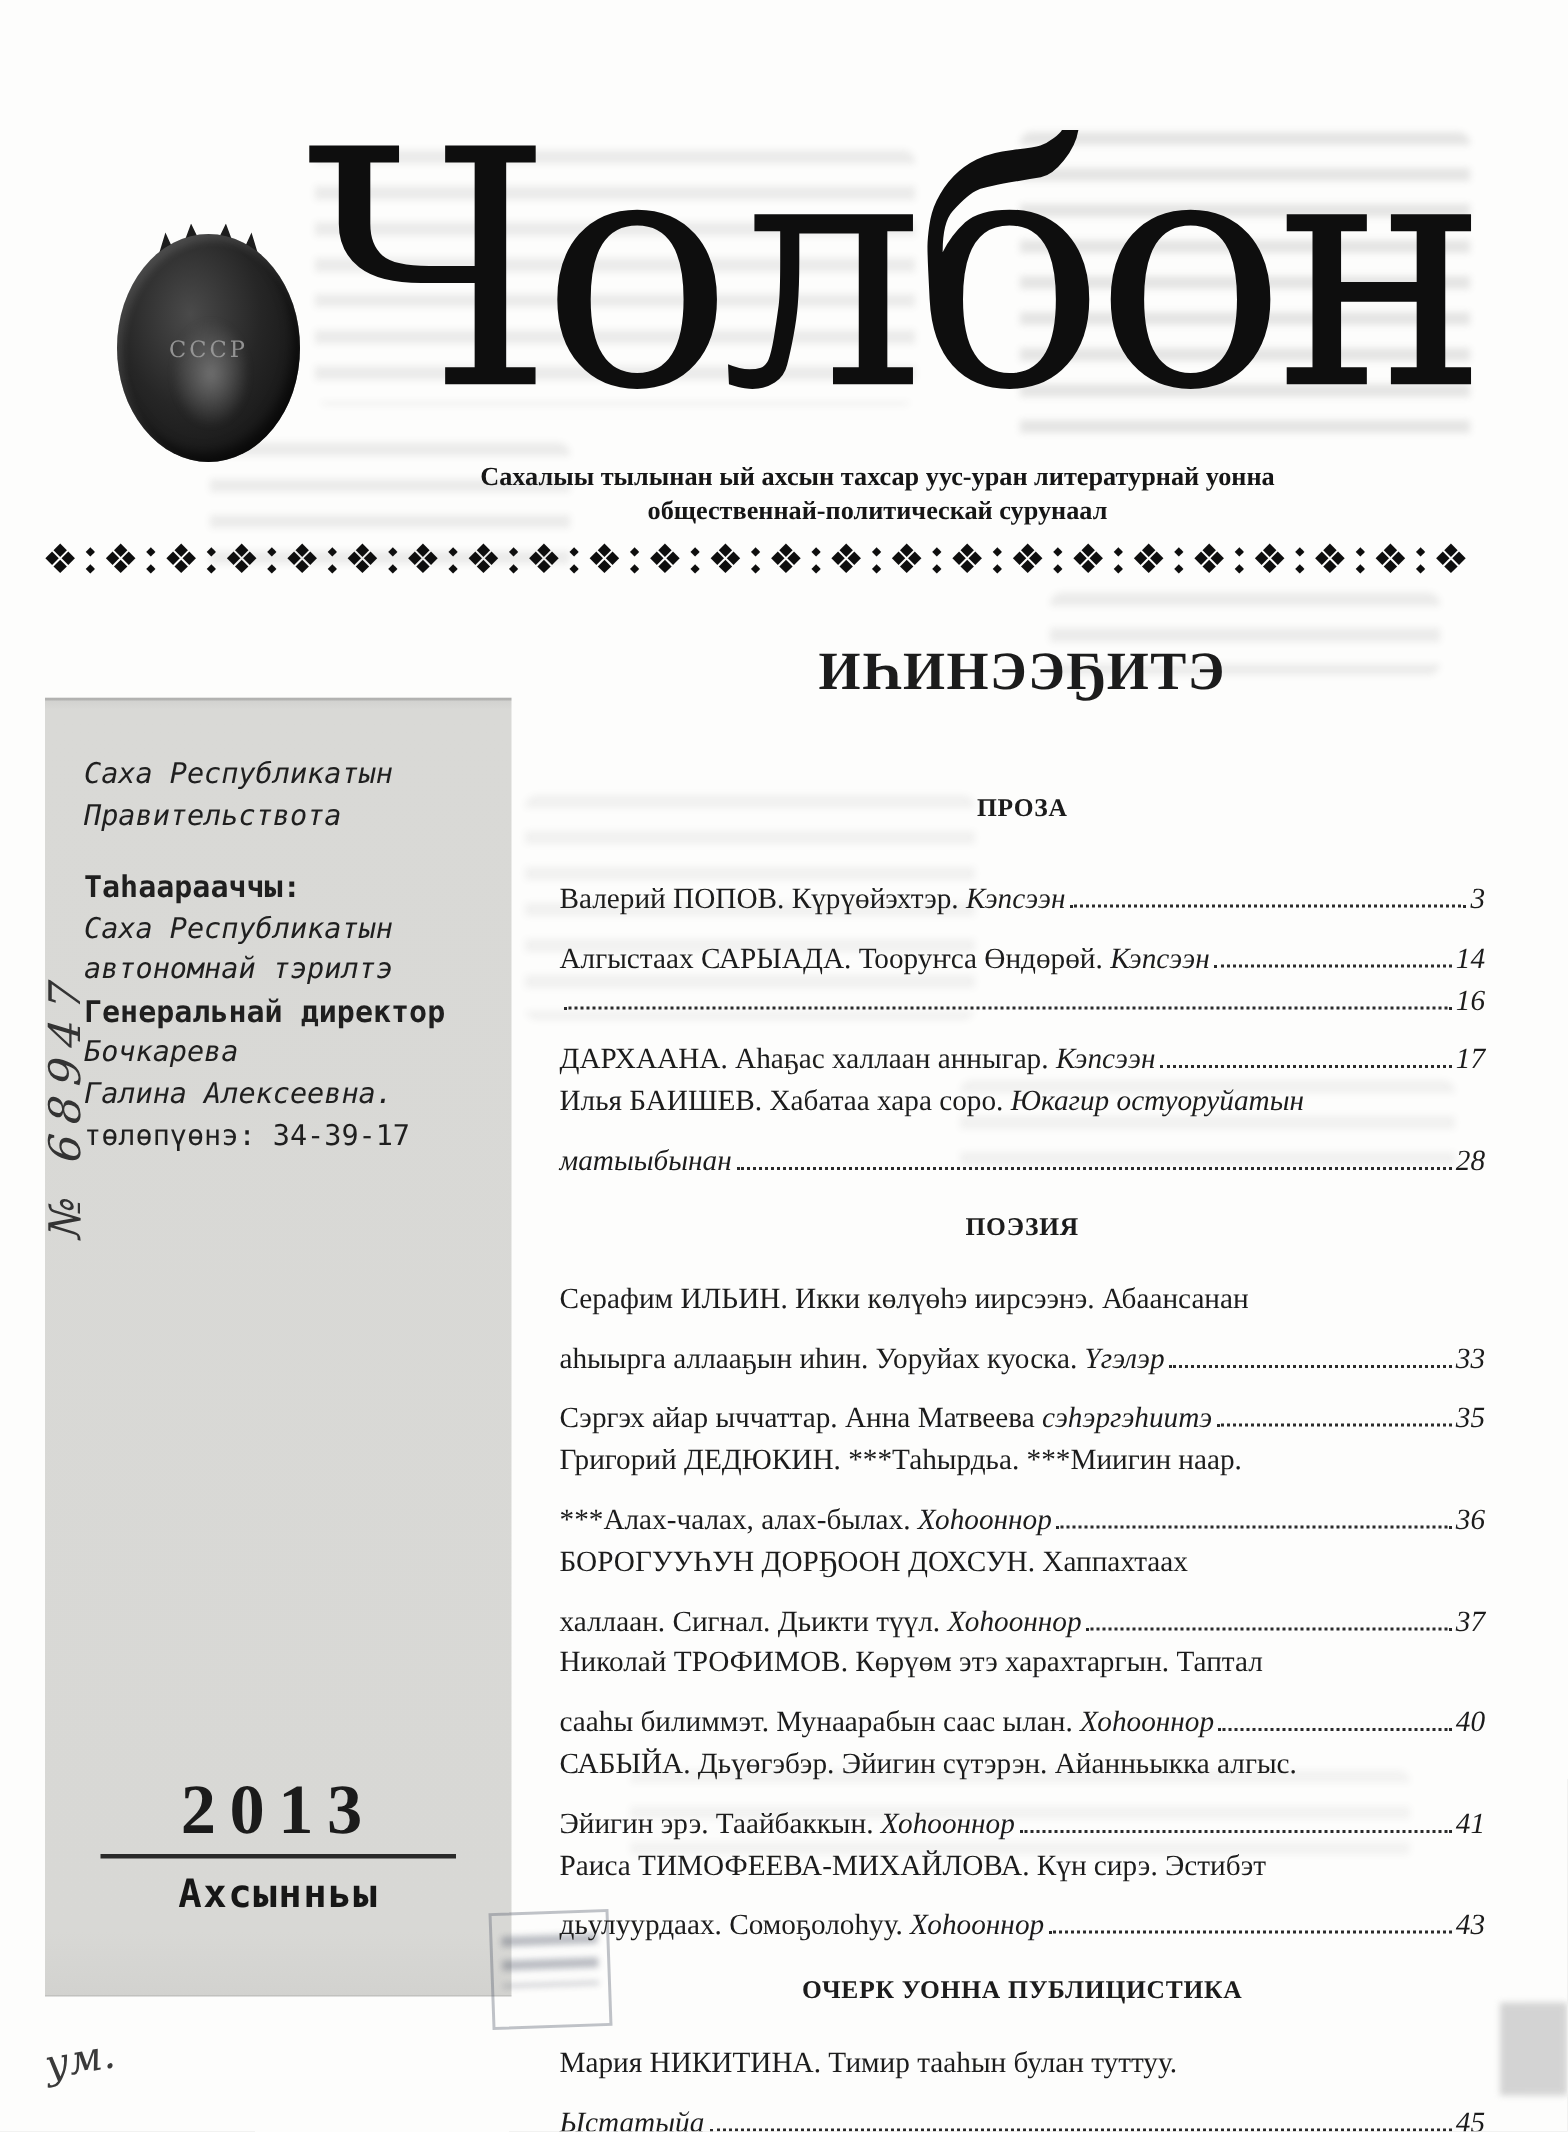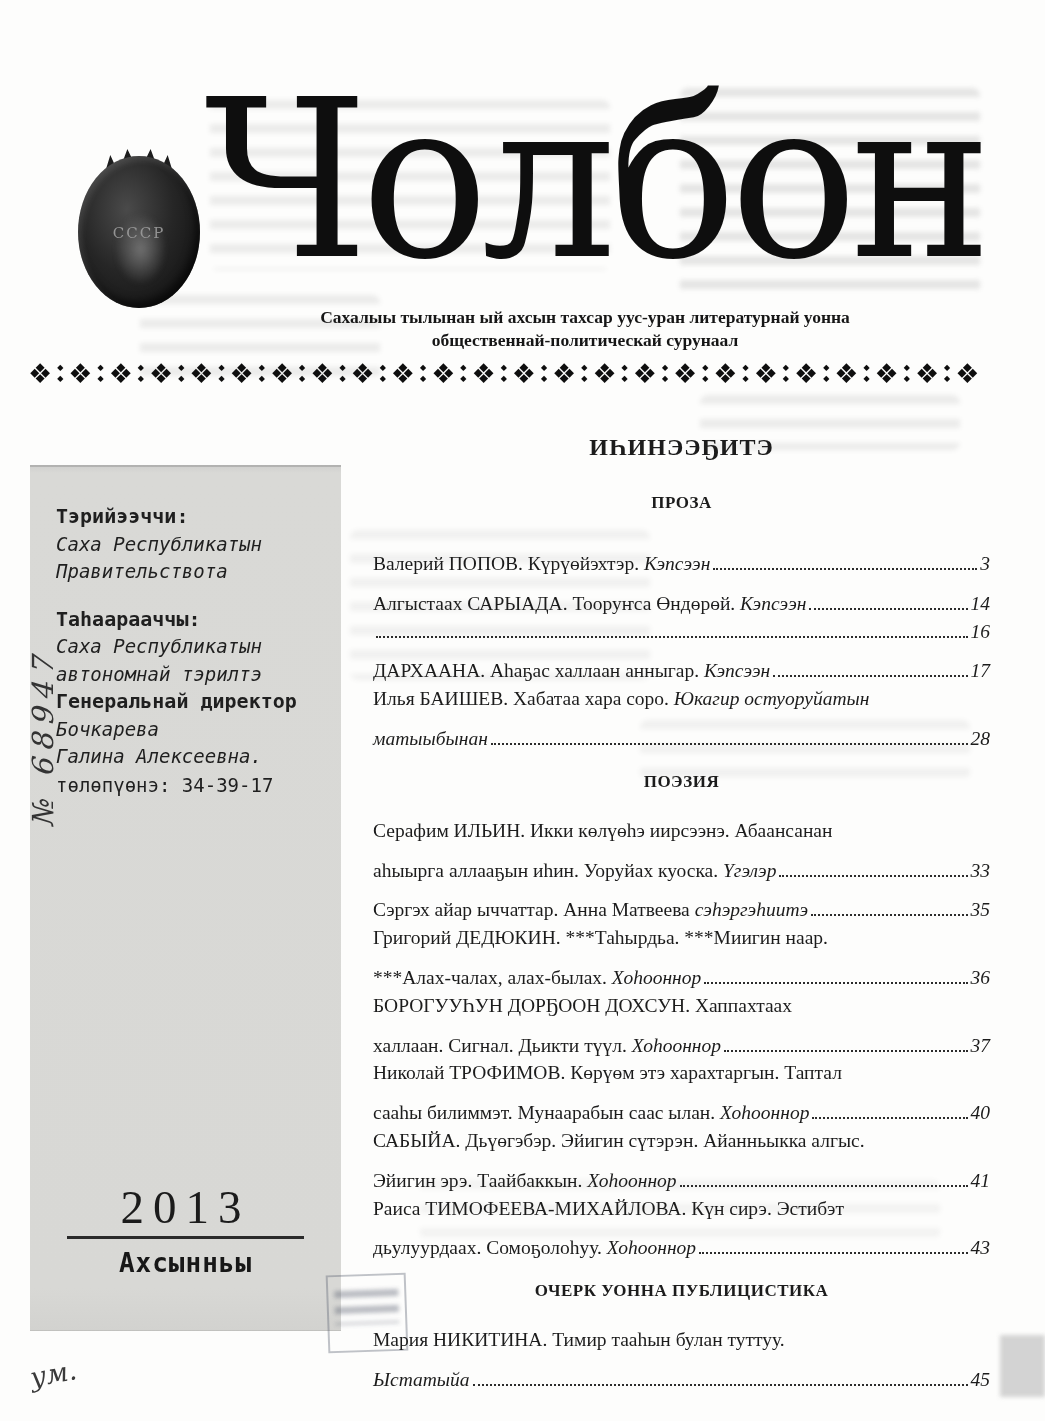--- a/index.html
+++ b/index.html
@@ -63,8 +63,8 @@
 
   
   .toc{position:absolute;left:373px;top:430px;width:617px;z-index:2;}
-  .toc-title{text-align:center;font-weight:bold;font-size:24px;letter-spacing:1px;
-        margin:0 0 24px;line-height:34px;}
+  .toc-title{text-align:center;font-weight:bold;font-size:36px;letter-spacing:1px;
+        margin:0 0 60px;line-height:34px;}
   .section-title{text-align:center;font-weight:bold;font-size:17px;letter-spacing:.5px;
         margin:14px 0 20px;line-height:30px;}
   .toc-section:first-child .section-title{margin-top:0;}

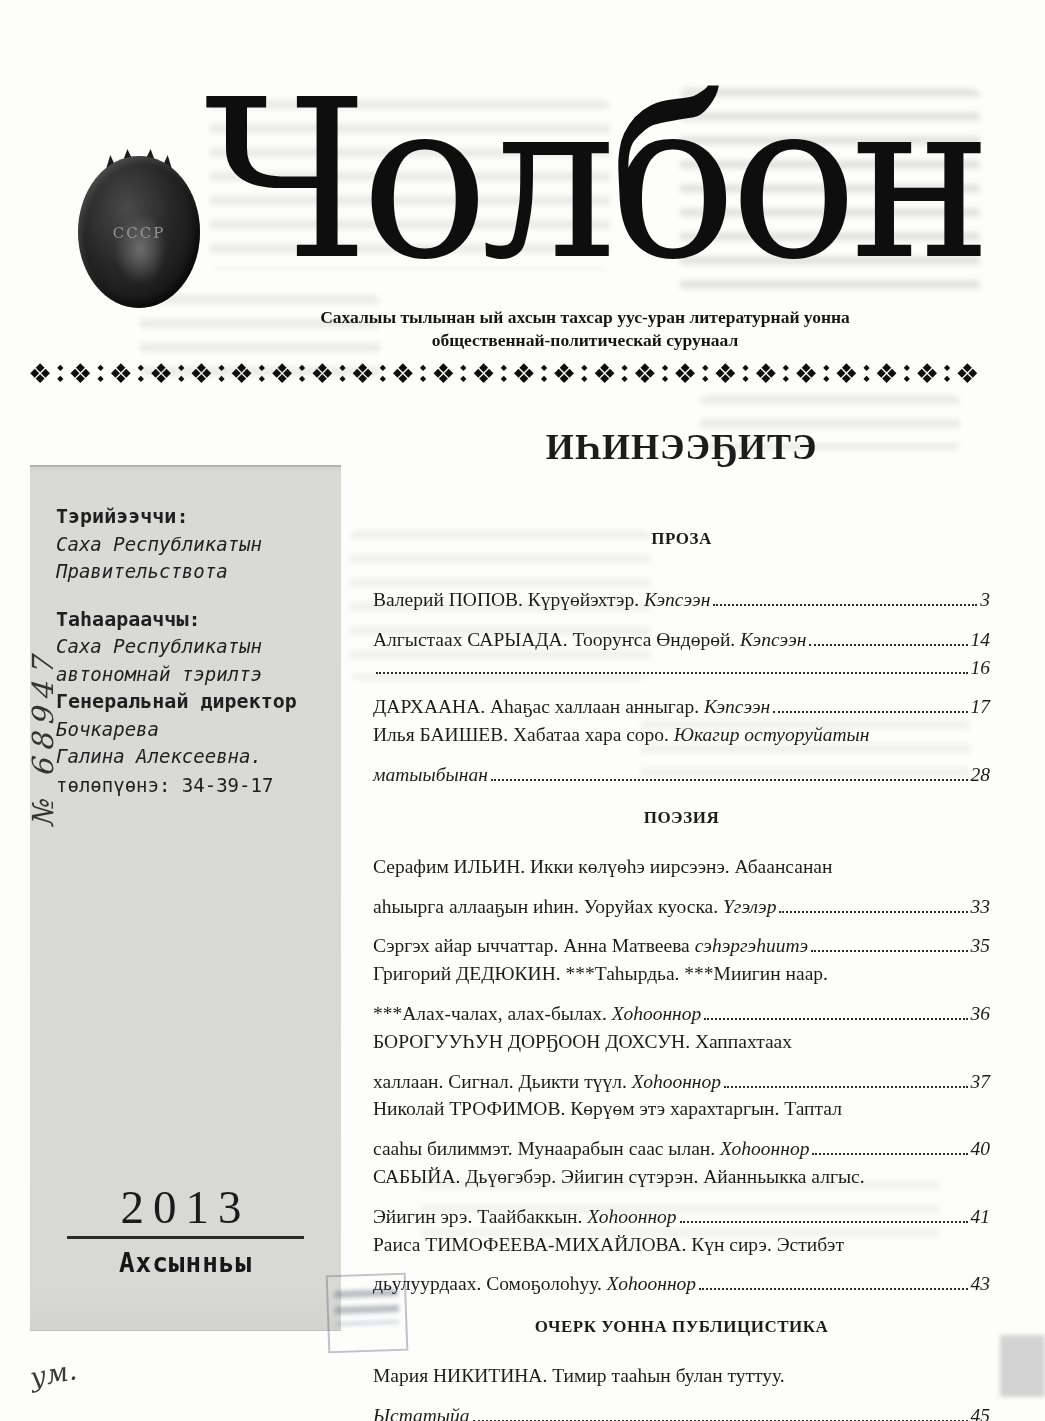--- a/index.html
+++ b/index.html
@@ -230,7 +230,6 @@
 
   <aside class="panel">
     <div class="panel-inner">
-      <p class="label">Тэрийээччи:</p>
       <div id="founder-lines">
           <div class="mono-line">Саха Республикатын</div>
           <div class="mono-line">Правительствота</div>

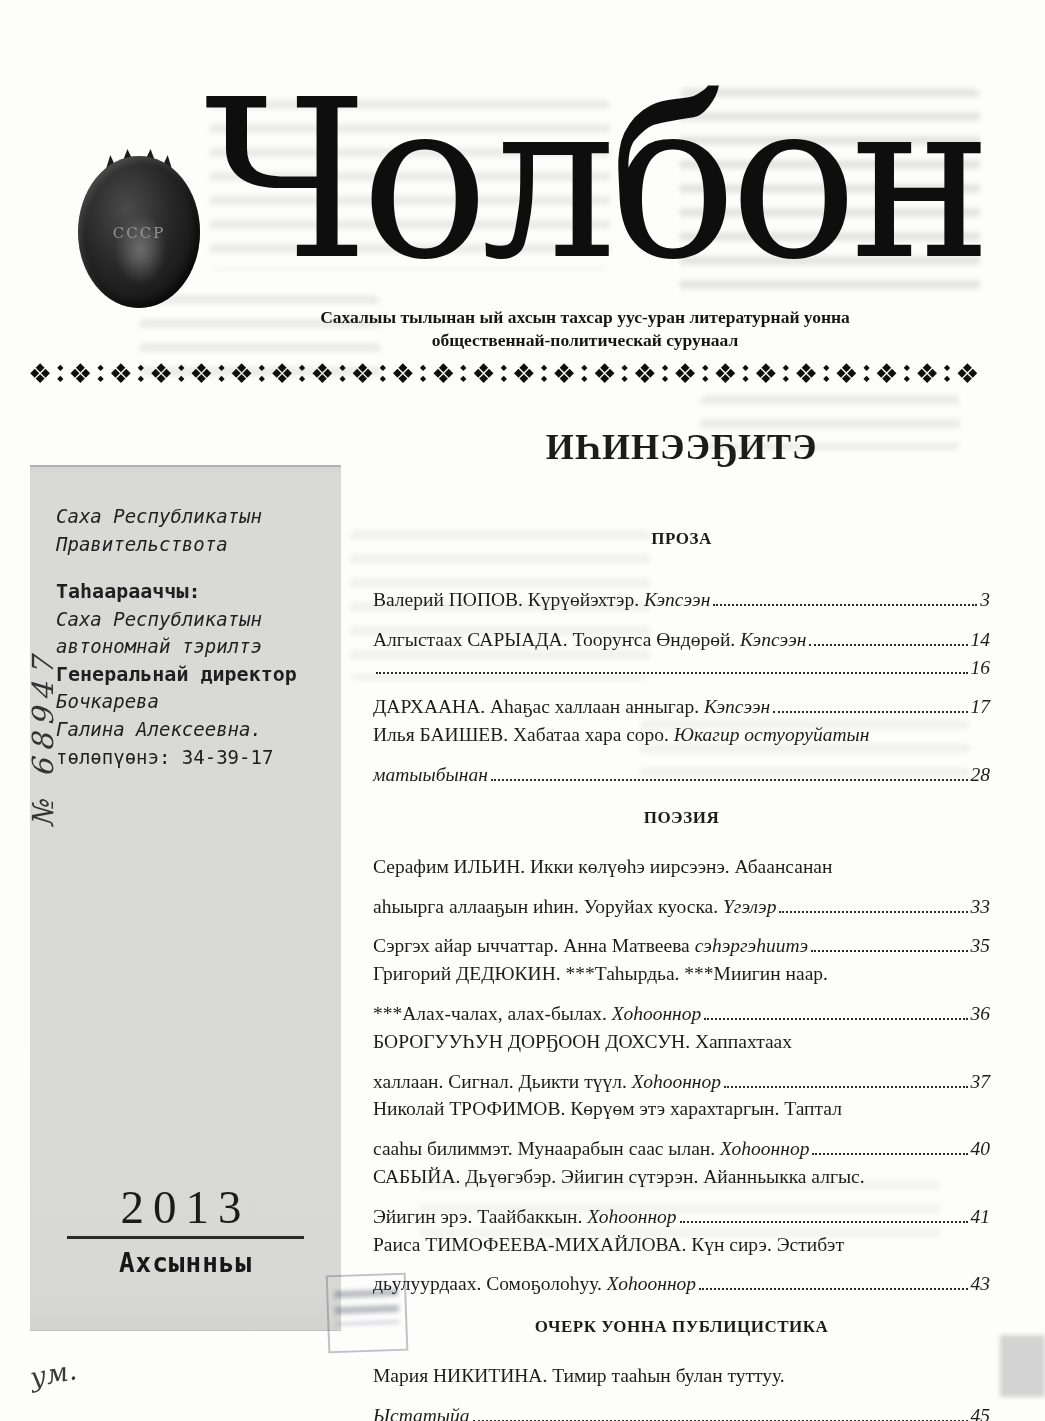--- a/index.html
+++ b/index.html
@@ -56,7 +56,7 @@
   .panel .gap{height:20px;}
   .yearblock{position:absolute;left:0;top:715px;width:100%;text-align:center;}
   .year{font-family:"Liberation Serif","DejaVu Serif",serif;font-size:47px;letter-spacing:9px;
-        color:#1b1b1b;}
+        color:#1b1b1b;font-weight:bold;}
   .year-rule{width:237px;margin:2px auto 9px;border-top:3px solid #2a2a2a;}
   .month{font-family:"DejaVu Sans Mono",monospace;font-weight:bold;font-size:26px;
         letter-spacing:1px;color:#171717;}

